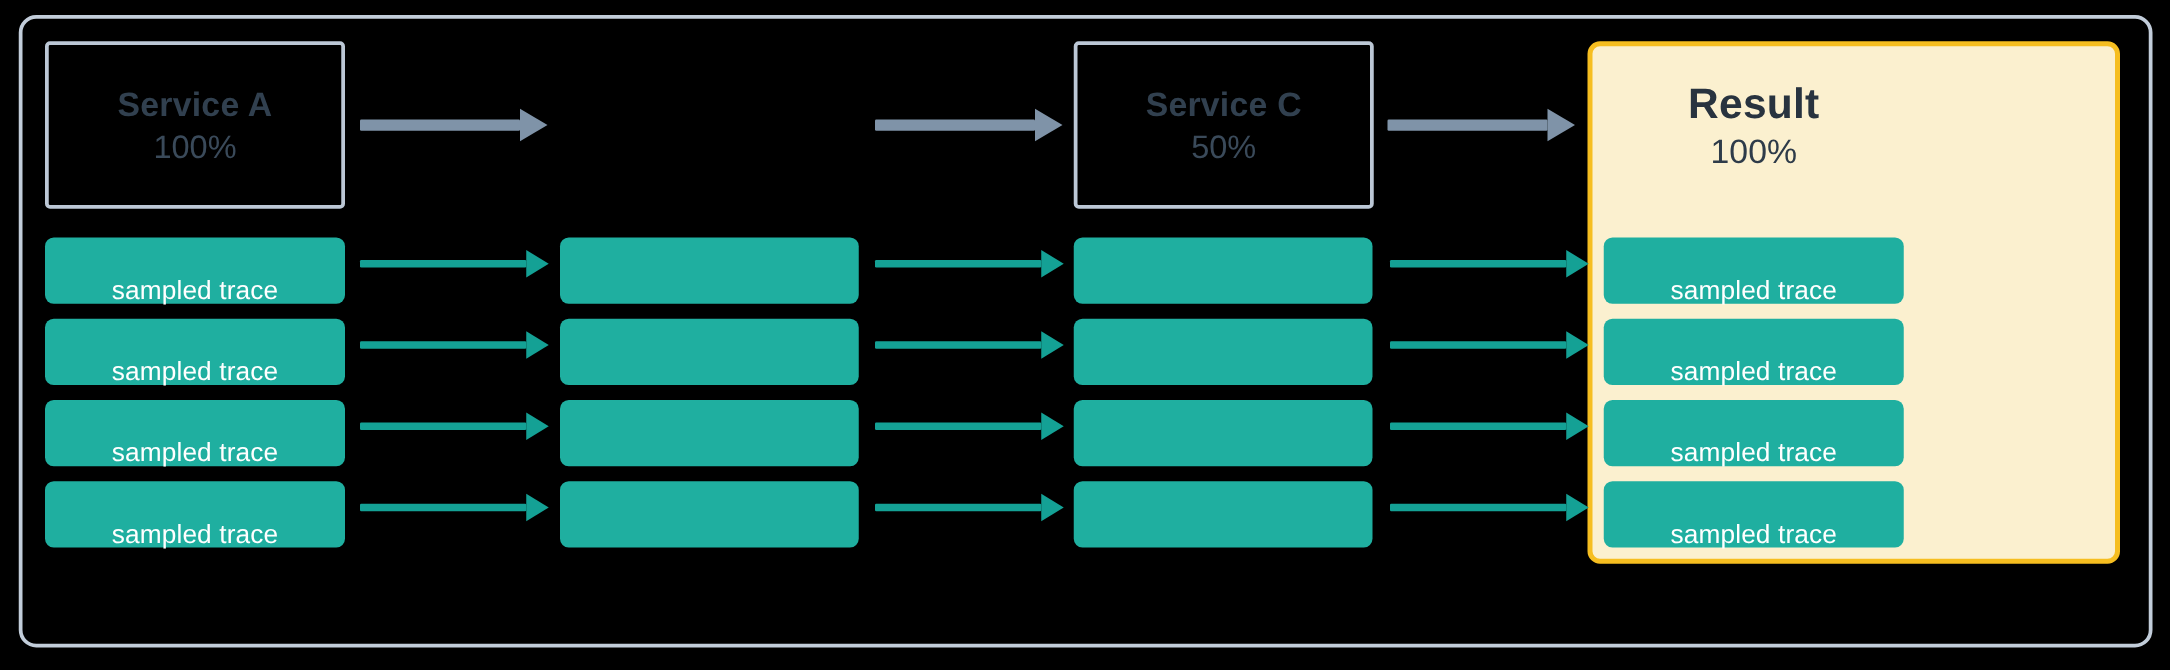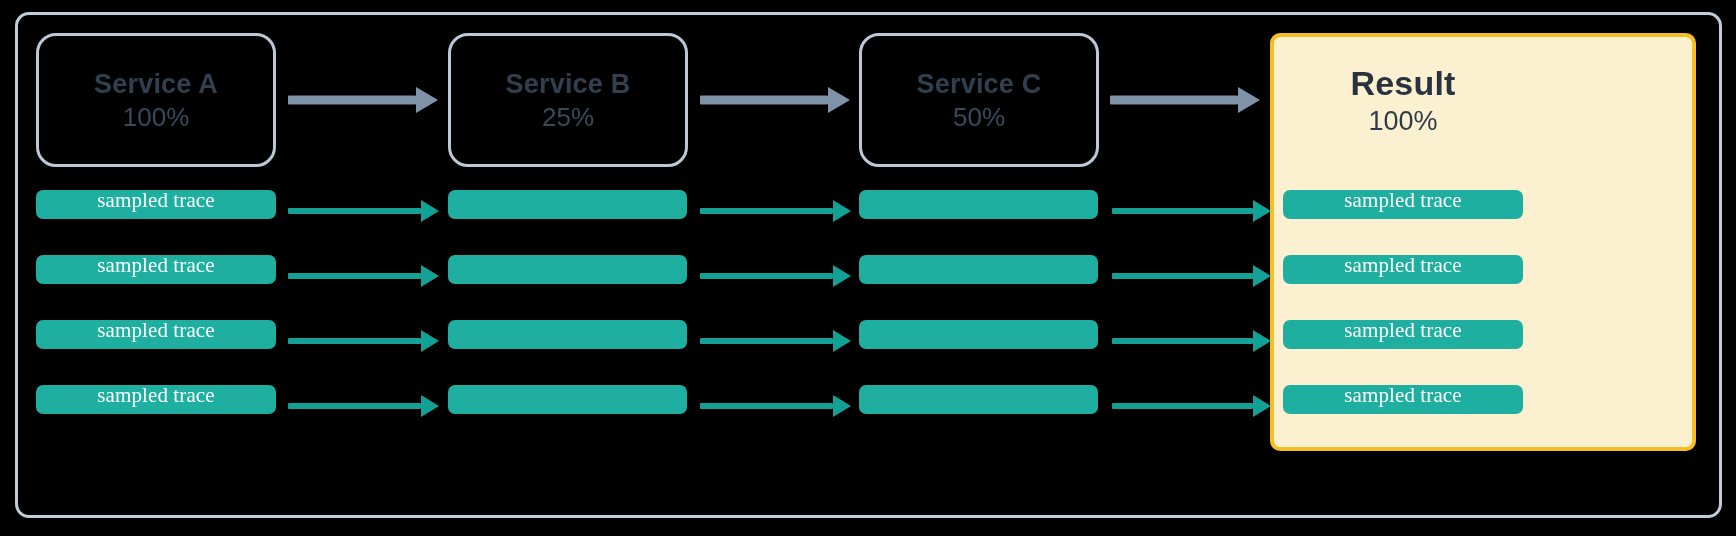--- a/index.html
+++ b/index.html
@@ -21,7 +21,7 @@
   
   .svc-box{
     position:absolute;top:33px;width:240px;height:134px;
-    border:3px solid #bcc8d6;border-radius:20px;box-sizing:border-box;
+    border:3px solid #bcc8d6;border-radius:4px;box-sizing:border-box;
     background:transparent;
     display:flex;flex-direction:column;align-items:center;justify-content:center;
     gap:6px;

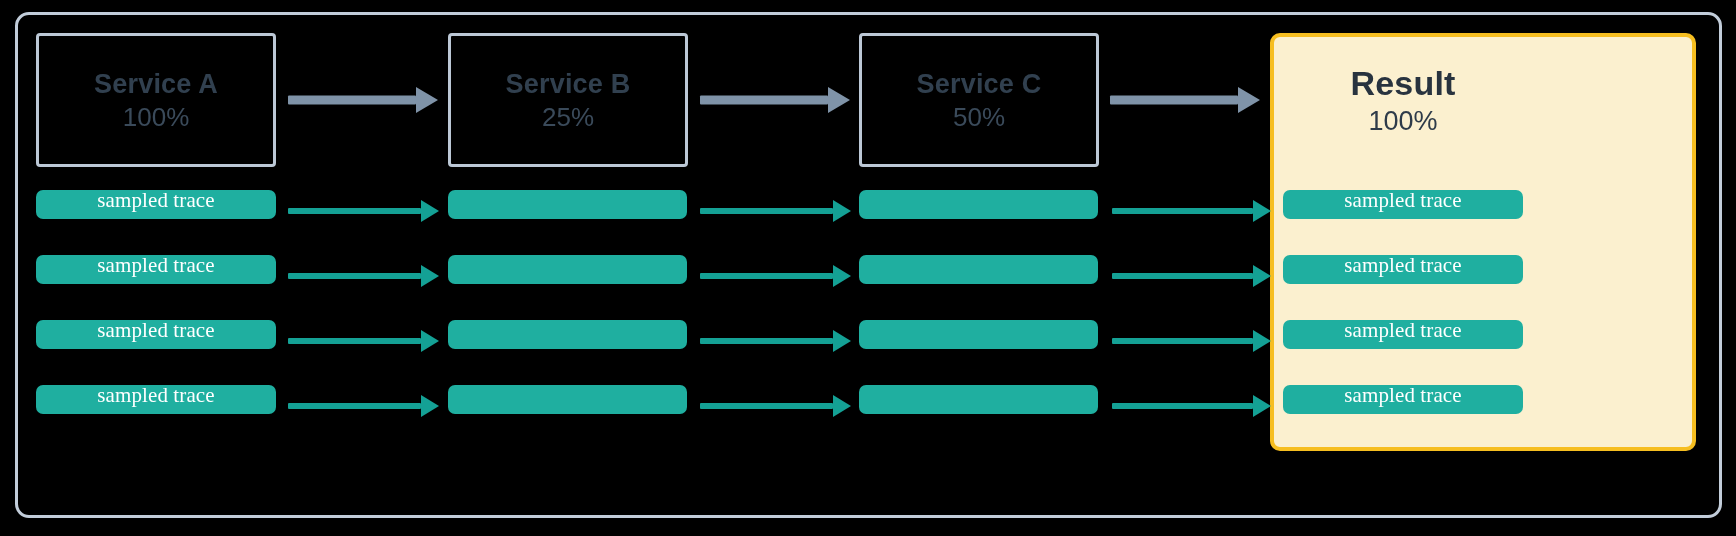--- a/index.html
+++ b/index.html
@@ -70,10 +70,6 @@
     <div class="svc-pct">100%</div>
   </div>
 
-  <div class="svc-box" style="left:448px;">
-    <div class="svc-title">Service B</div>
-    <div class="svc-pct">25%</div>
-  </div>
 
   <div class="svc-box" style="left:859px;">
     <div class="svc-title">Service C</div>

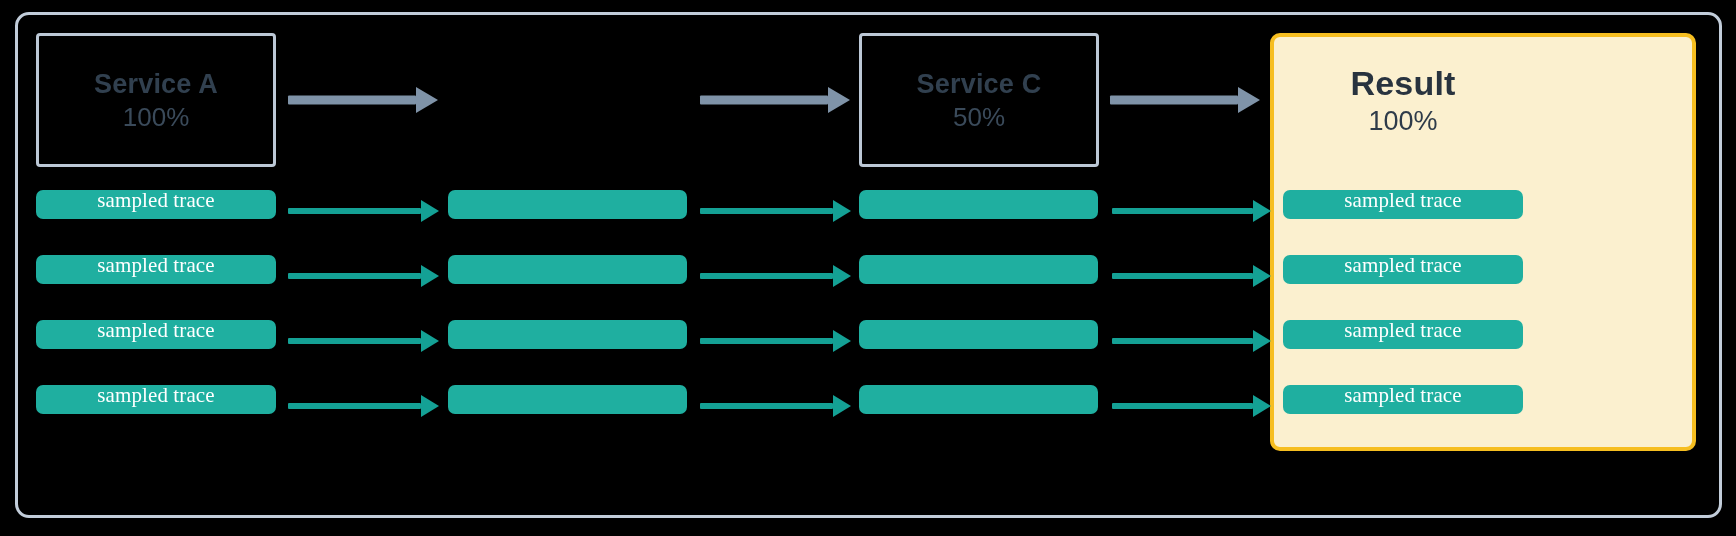--- a/index.html
+++ b/index.html
@@ -39,8 +39,8 @@
 
   
   .trace{
-    position:absolute;height:29px;background:#1FAFA0;border-radius:7px;
-    display:flex;align-items:flex-start;justify-content:center;box-sizing:border-box;font-family:Liberation Serif, serif;
+    position:absolute;height:53px;background:#1FAFA0;border-radius:7px;
+    display:flex;align-items:flex-end;justify-content:center;box-sizing:border-box;
   }
   .trace span{color:#ffffff;font-size:21px;line-height:1;letter-spacing:.1px;}
 

